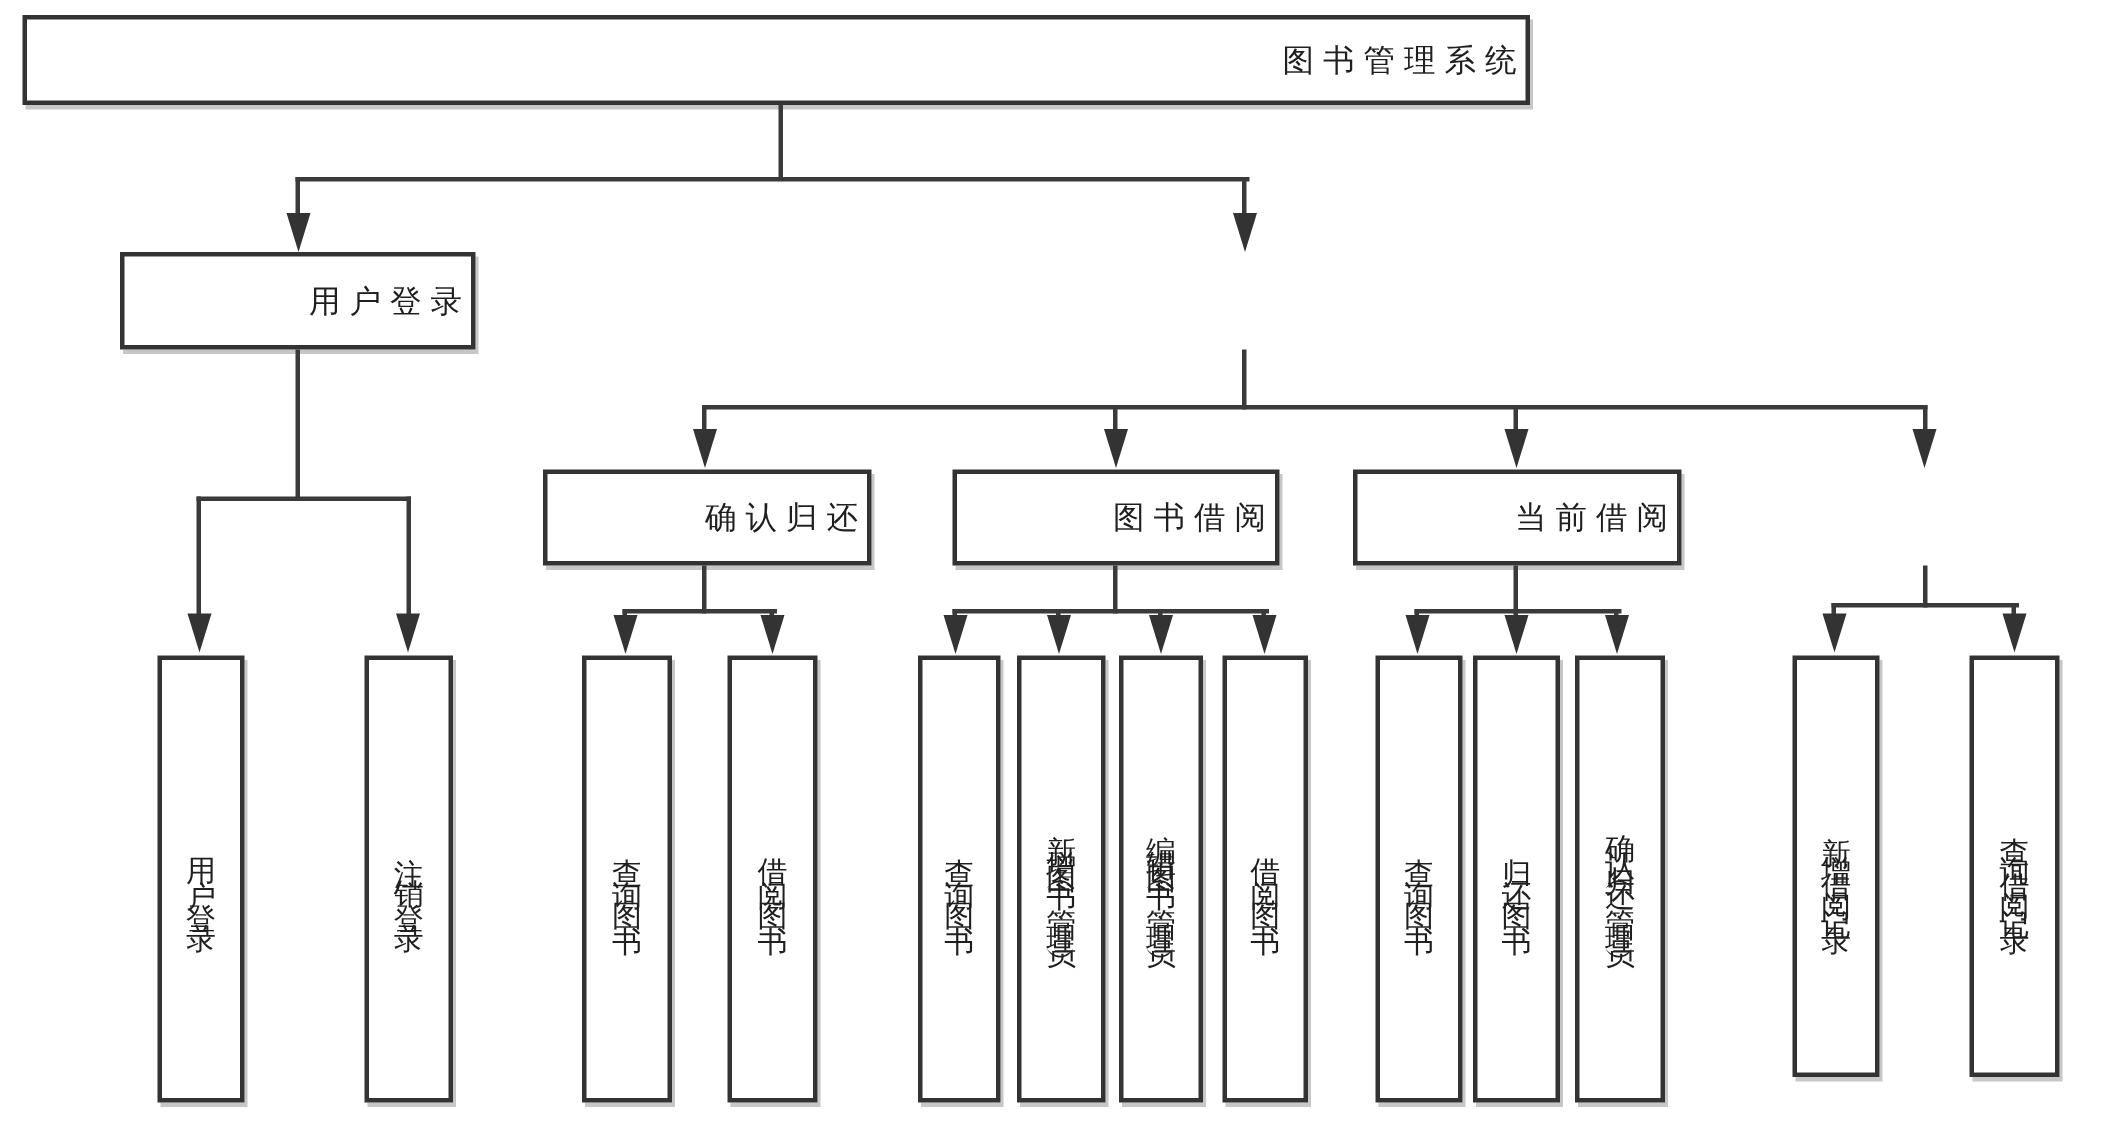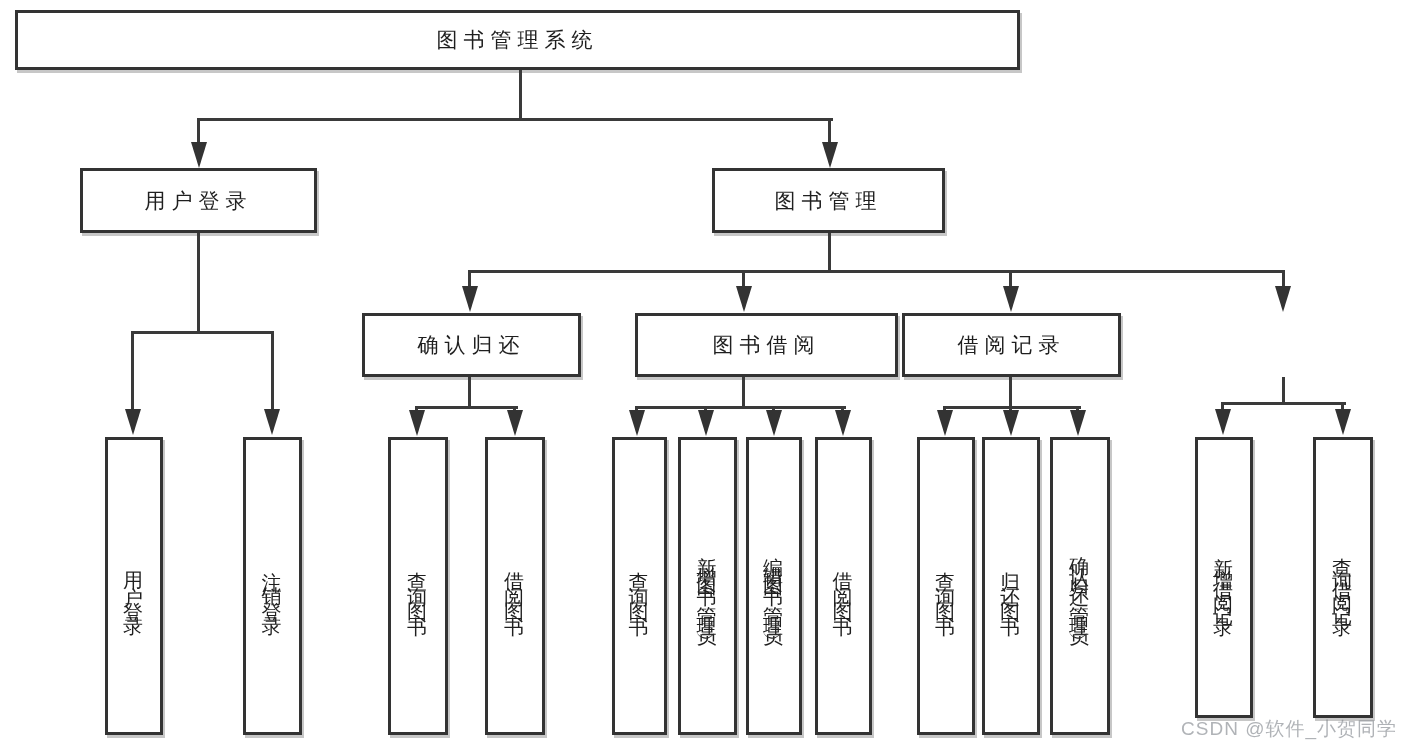--- a/index.html
+++ b/index.html
@@ -9,7 +9,7 @@
   }
   .box{
     position:absolute;box-sizing:border-box;border:3px solid #333333;background:#ffffff;
-    display:flex;align-items:center;justify-content:center;
+    display:flex;align-items:center;justify-content:flex-end;
     font-size:21px;letter-spacing:6px;white-space:nowrap;
     box-shadow:2px 3px 0 rgba(0,0,0,0.22);
   }

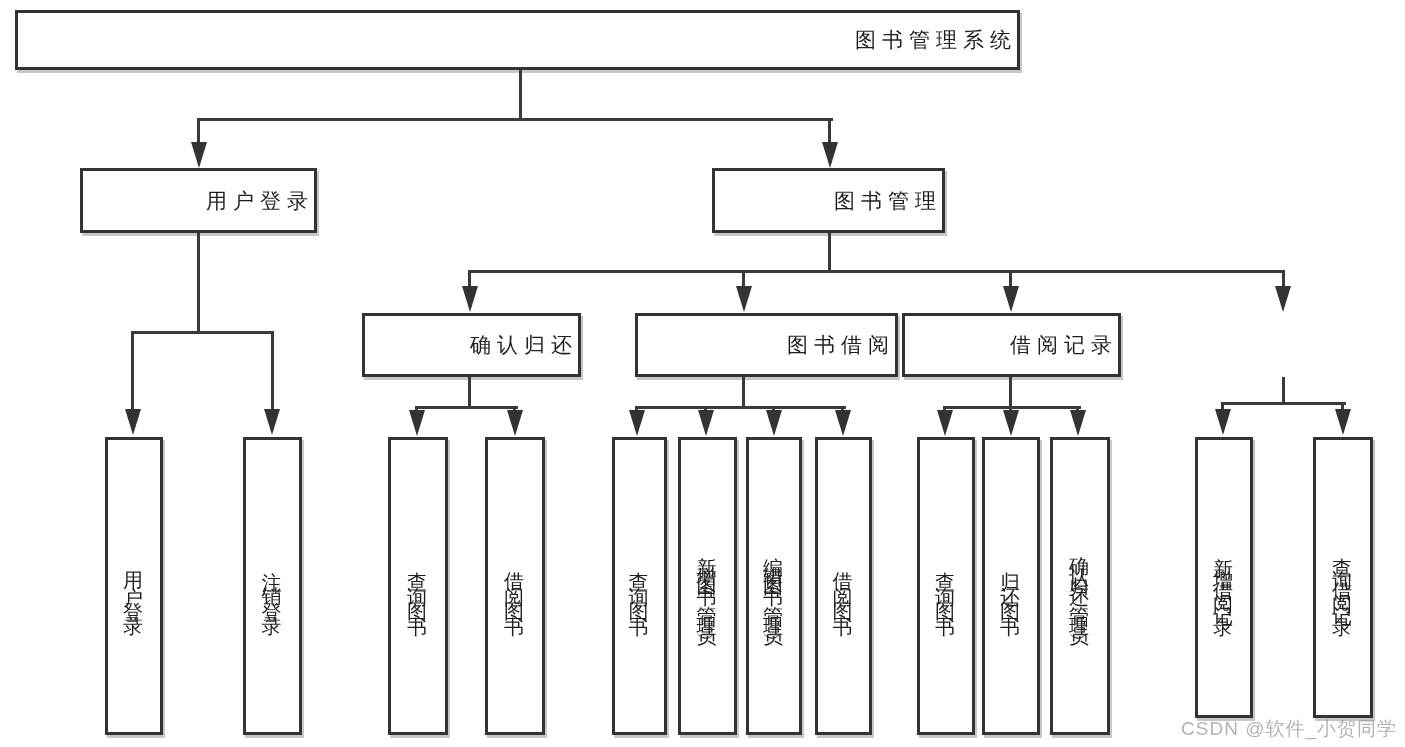--- a/index.html
+++ b/index.html
@@ -52,9 +52,6 @@
 
   <div class="box" style="left:80px;top:168px;width:237px;height:65px;">
       <span>用户登录</span>
-    </div>
-  <div class="box" style="left:712px;top:168px;width:233px;height:65px;">
-      <span>图书管理</span>
     </div>
 
   <div class="vline" style="left:197px;top:233px;height:101px;"></div>

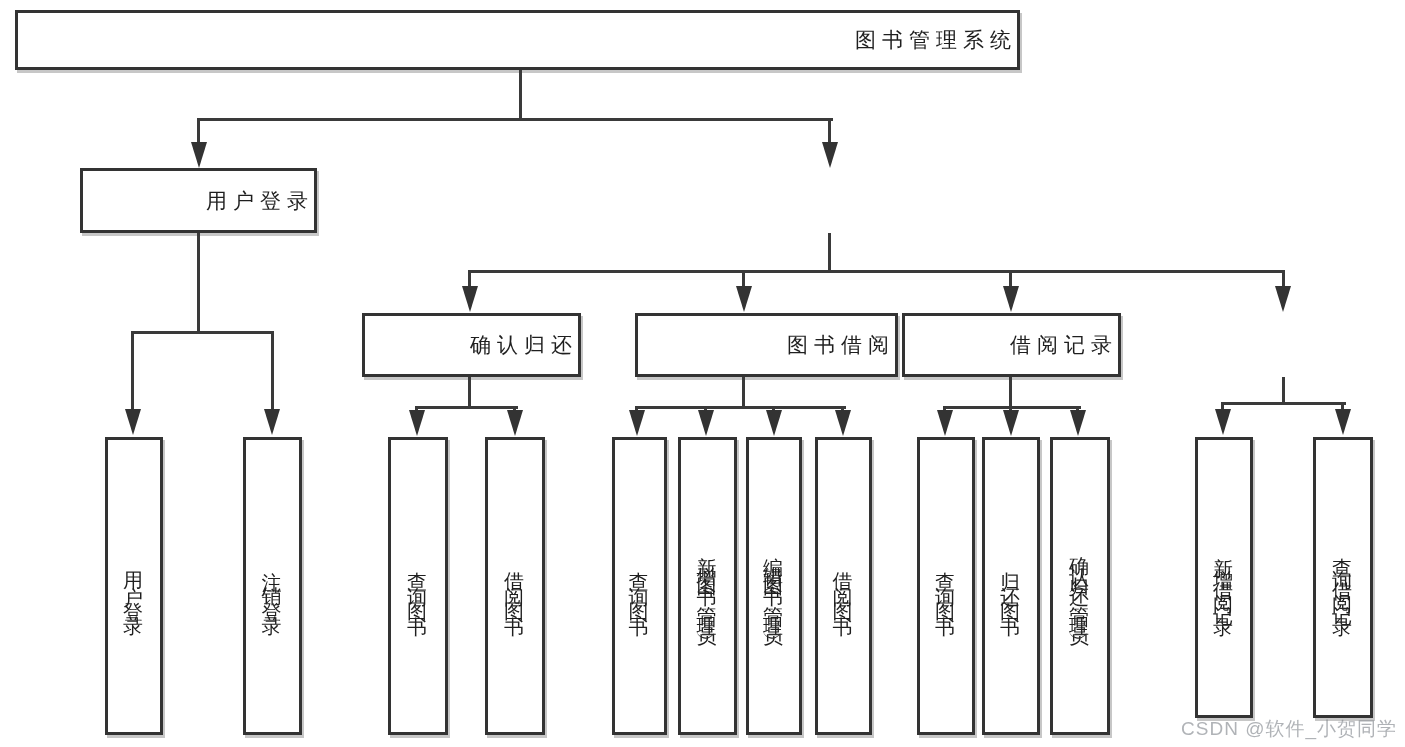--- a/index.html
+++ b/index.html
@@ -75,7 +75,7 @@
   <div class="box" style="left:362px;top:313px;width:219px;height:64px;">
       <span>确认归还</span>
     </div>
-  <div class="box" style="left:635px;top:313px;width:263px;height:64px;">
+  <div class="box" style="left:635px;top:313px;width:218px;height:64px;">
       <span>图书借阅</span>
     </div>
   <div class="box" style="left:902px;top:313px;width:219px;height:64px;">

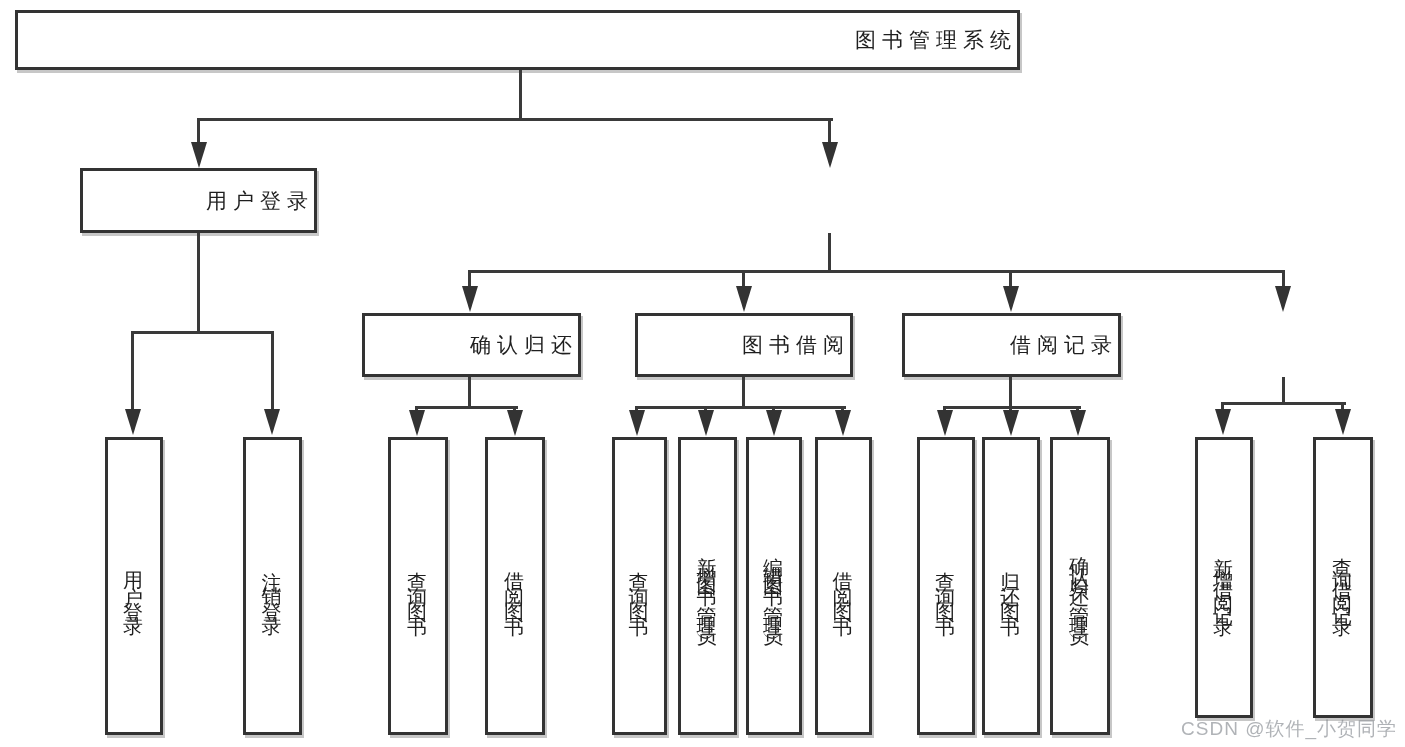--- a/index.html
+++ b/index.html
@@ -79,7 +79,7 @@
       <span>图书借阅</span>
     </div>
   <div class="box" style="left:902px;top:313px;width:219px;height:64px;">
-      <span>借阅记录</span>
+      <span>当前借阅</span>
     </div>
 
   <div class="vline" style="left:468px;top:377px;height:32px;"></div>

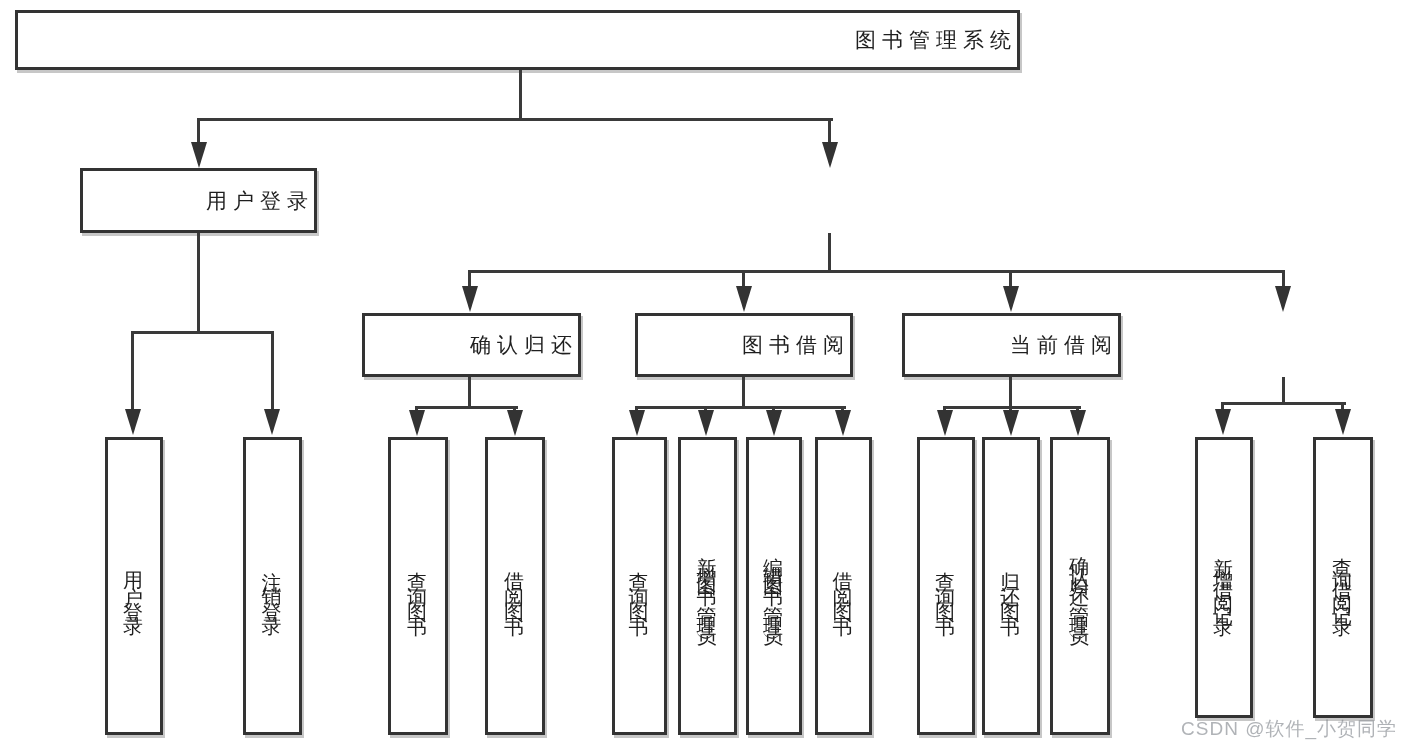--- a/index.html
+++ b/index.html
@@ -160,7 +160,6 @@
       <span>查询借阅记录</span>
     </div>
 
-  <div class="watermark">CSDN @软件_小贺同学</div>
 
 </div>
 

